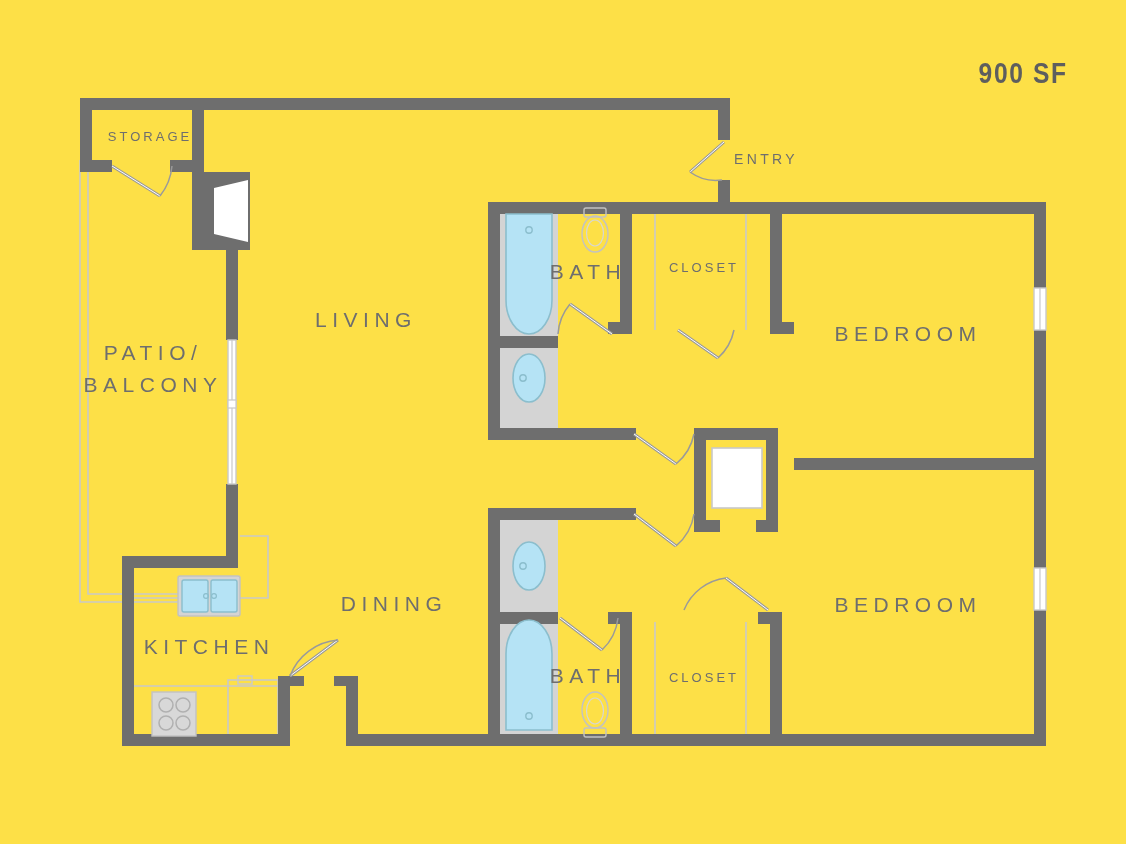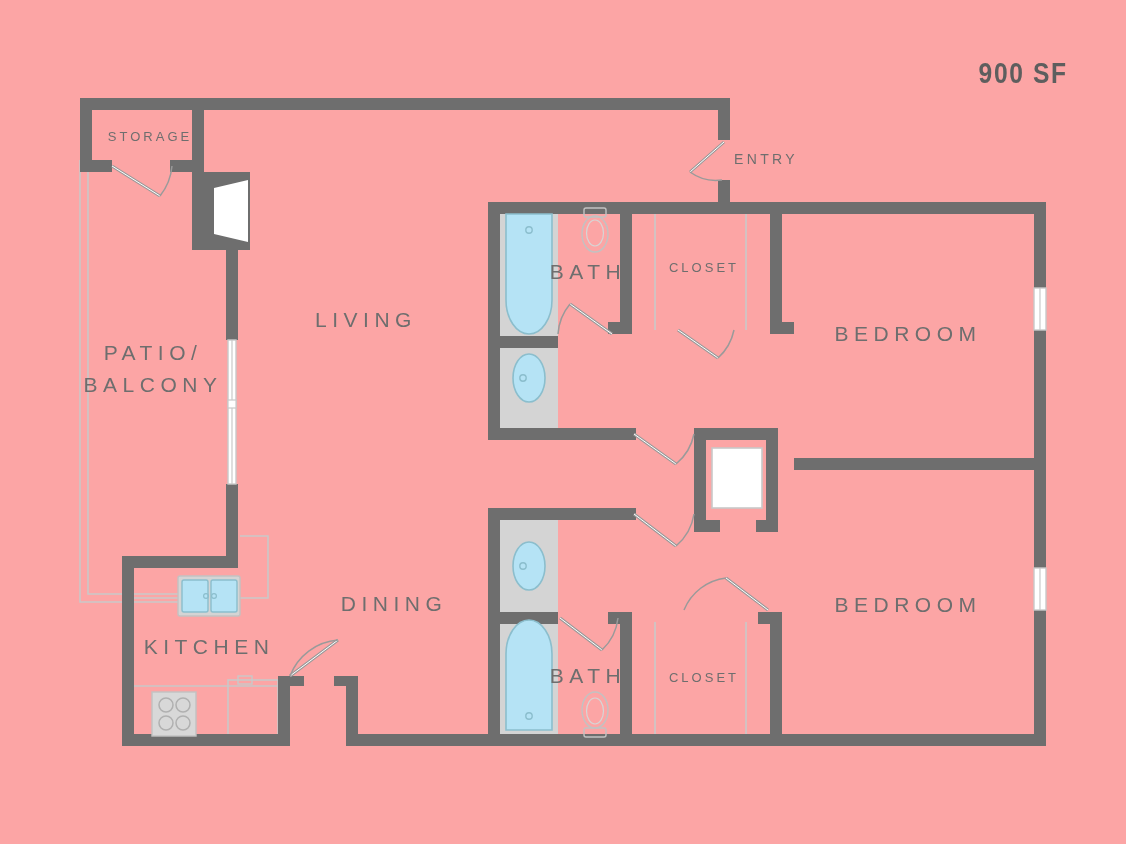--- a/index.html
+++ b/index.html
@@ -17,7 +17,7 @@
     position: relative;
     width: 1126px;
     height: 844px;
-    background: #fca5a5;
+    background: #fde047;
   }
   #area-badge {
     position: absolute;

